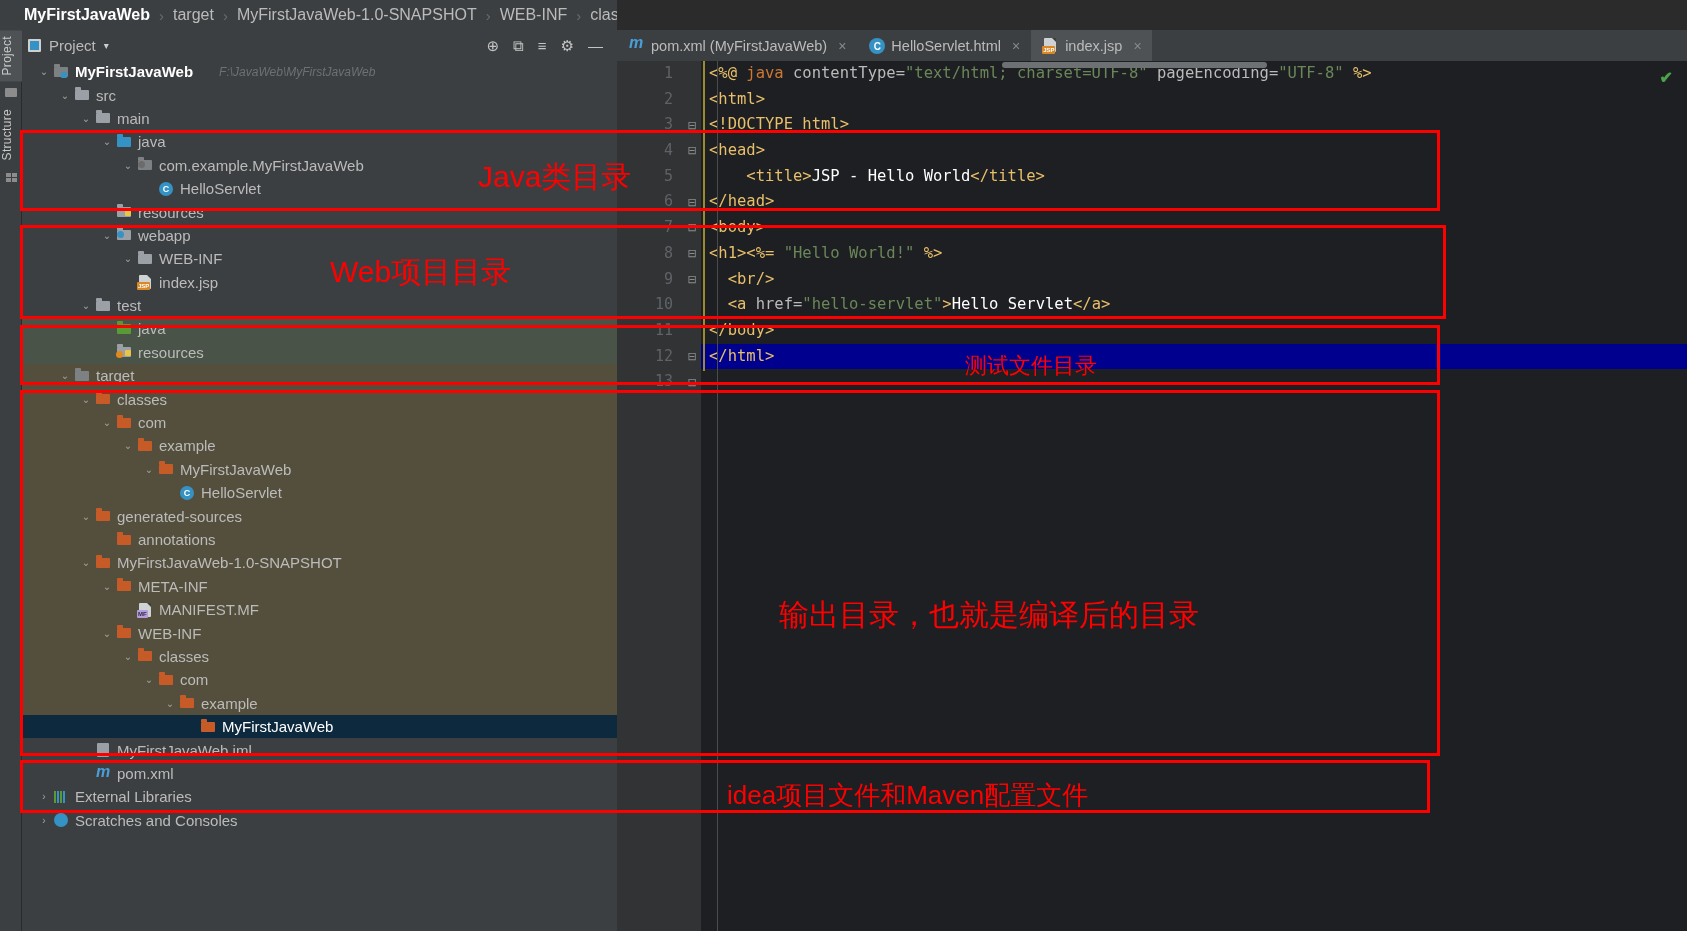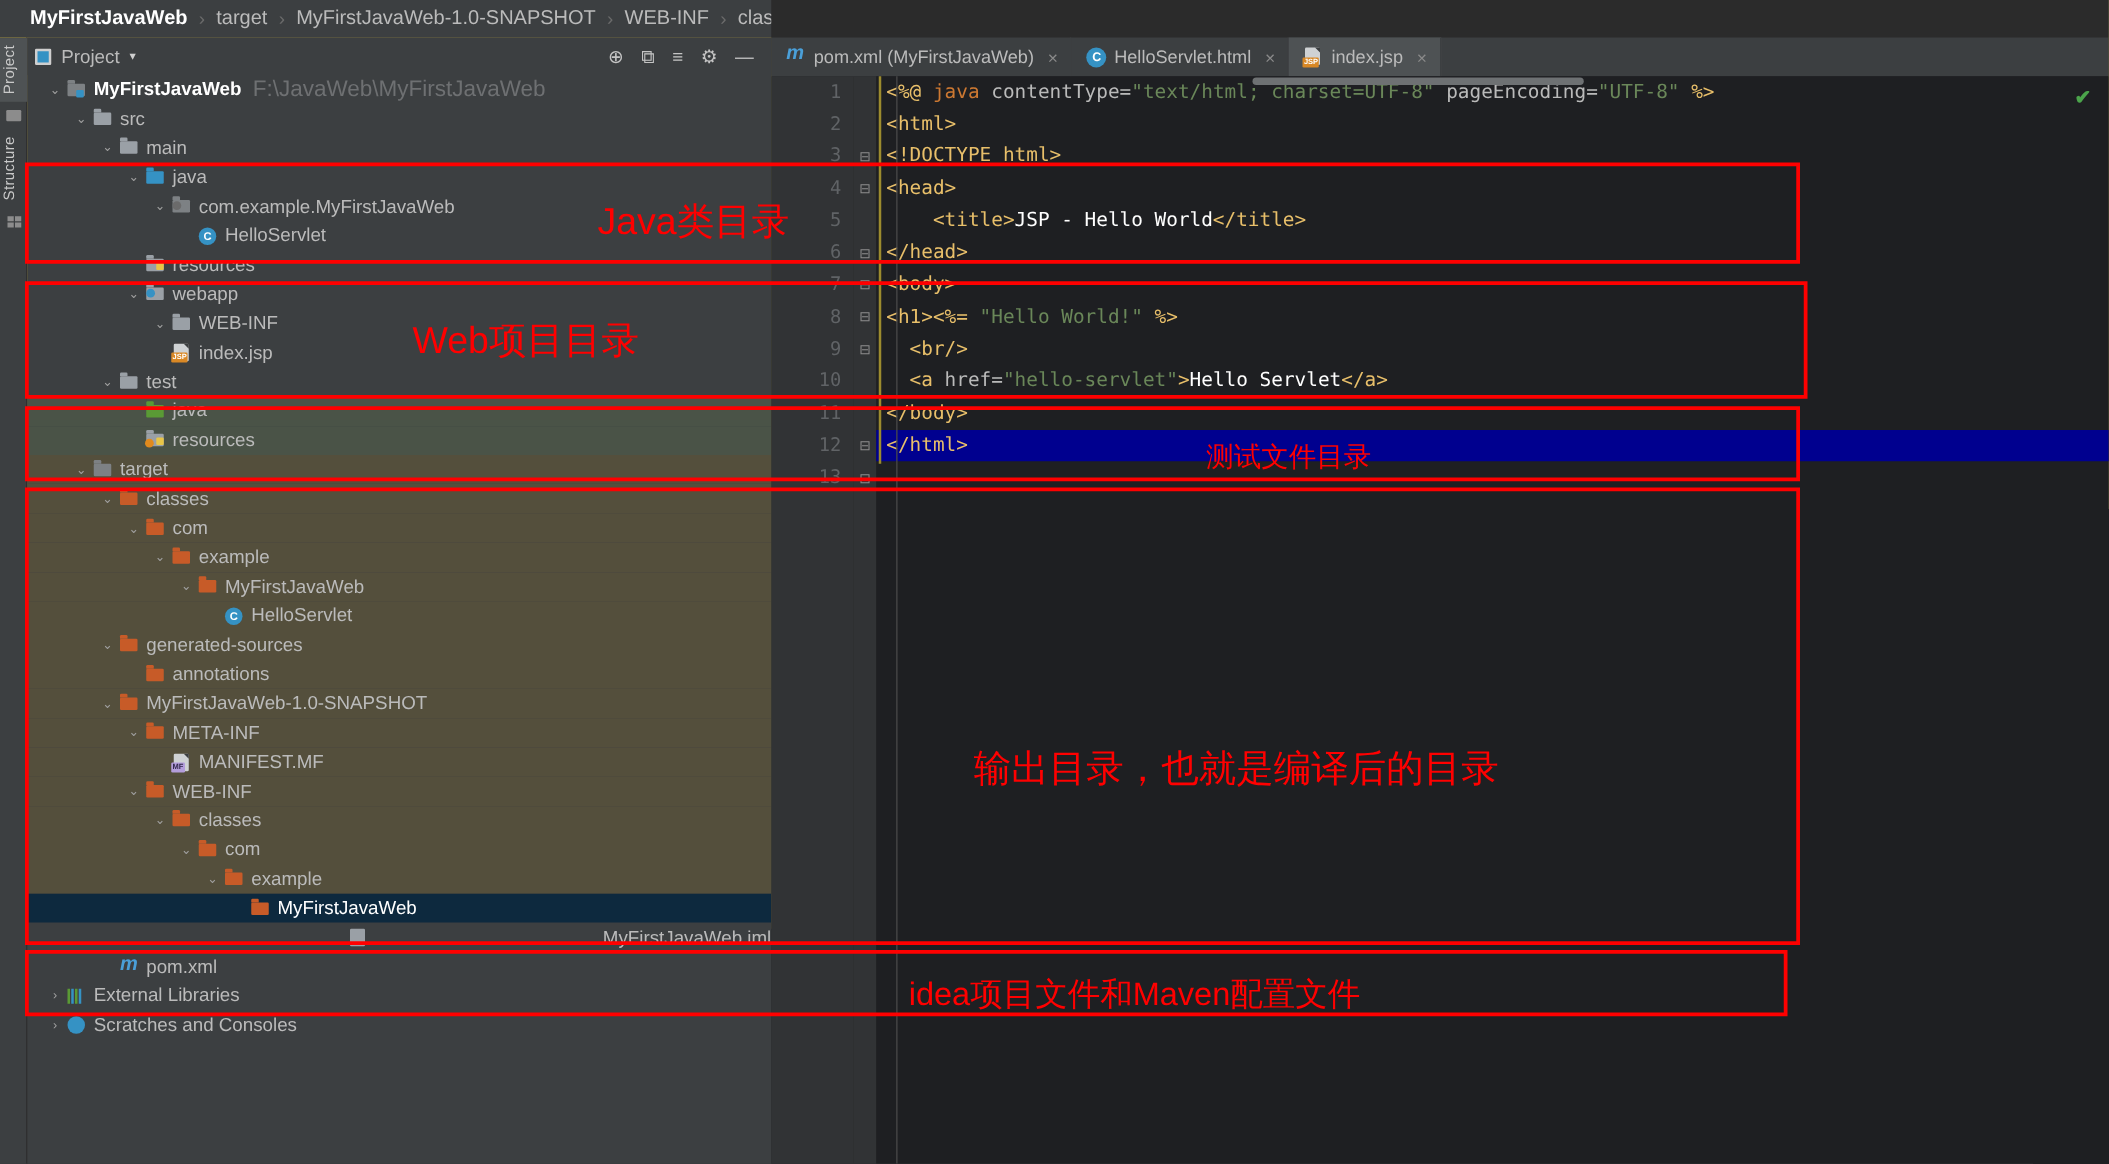--- a/index.html
+++ b/index.html
@@ -9,7 +9,7 @@
     font-family:"Liberation Sans", sans-serif;
     overflow:hidden;
   }
-  .app{ position:relative; width:1687px; height:743px; background:#fde047; }
+  .app{ position:relative; width:1687px; height:743px; background:#ffffff; }
 
   
   .breadcrumb{

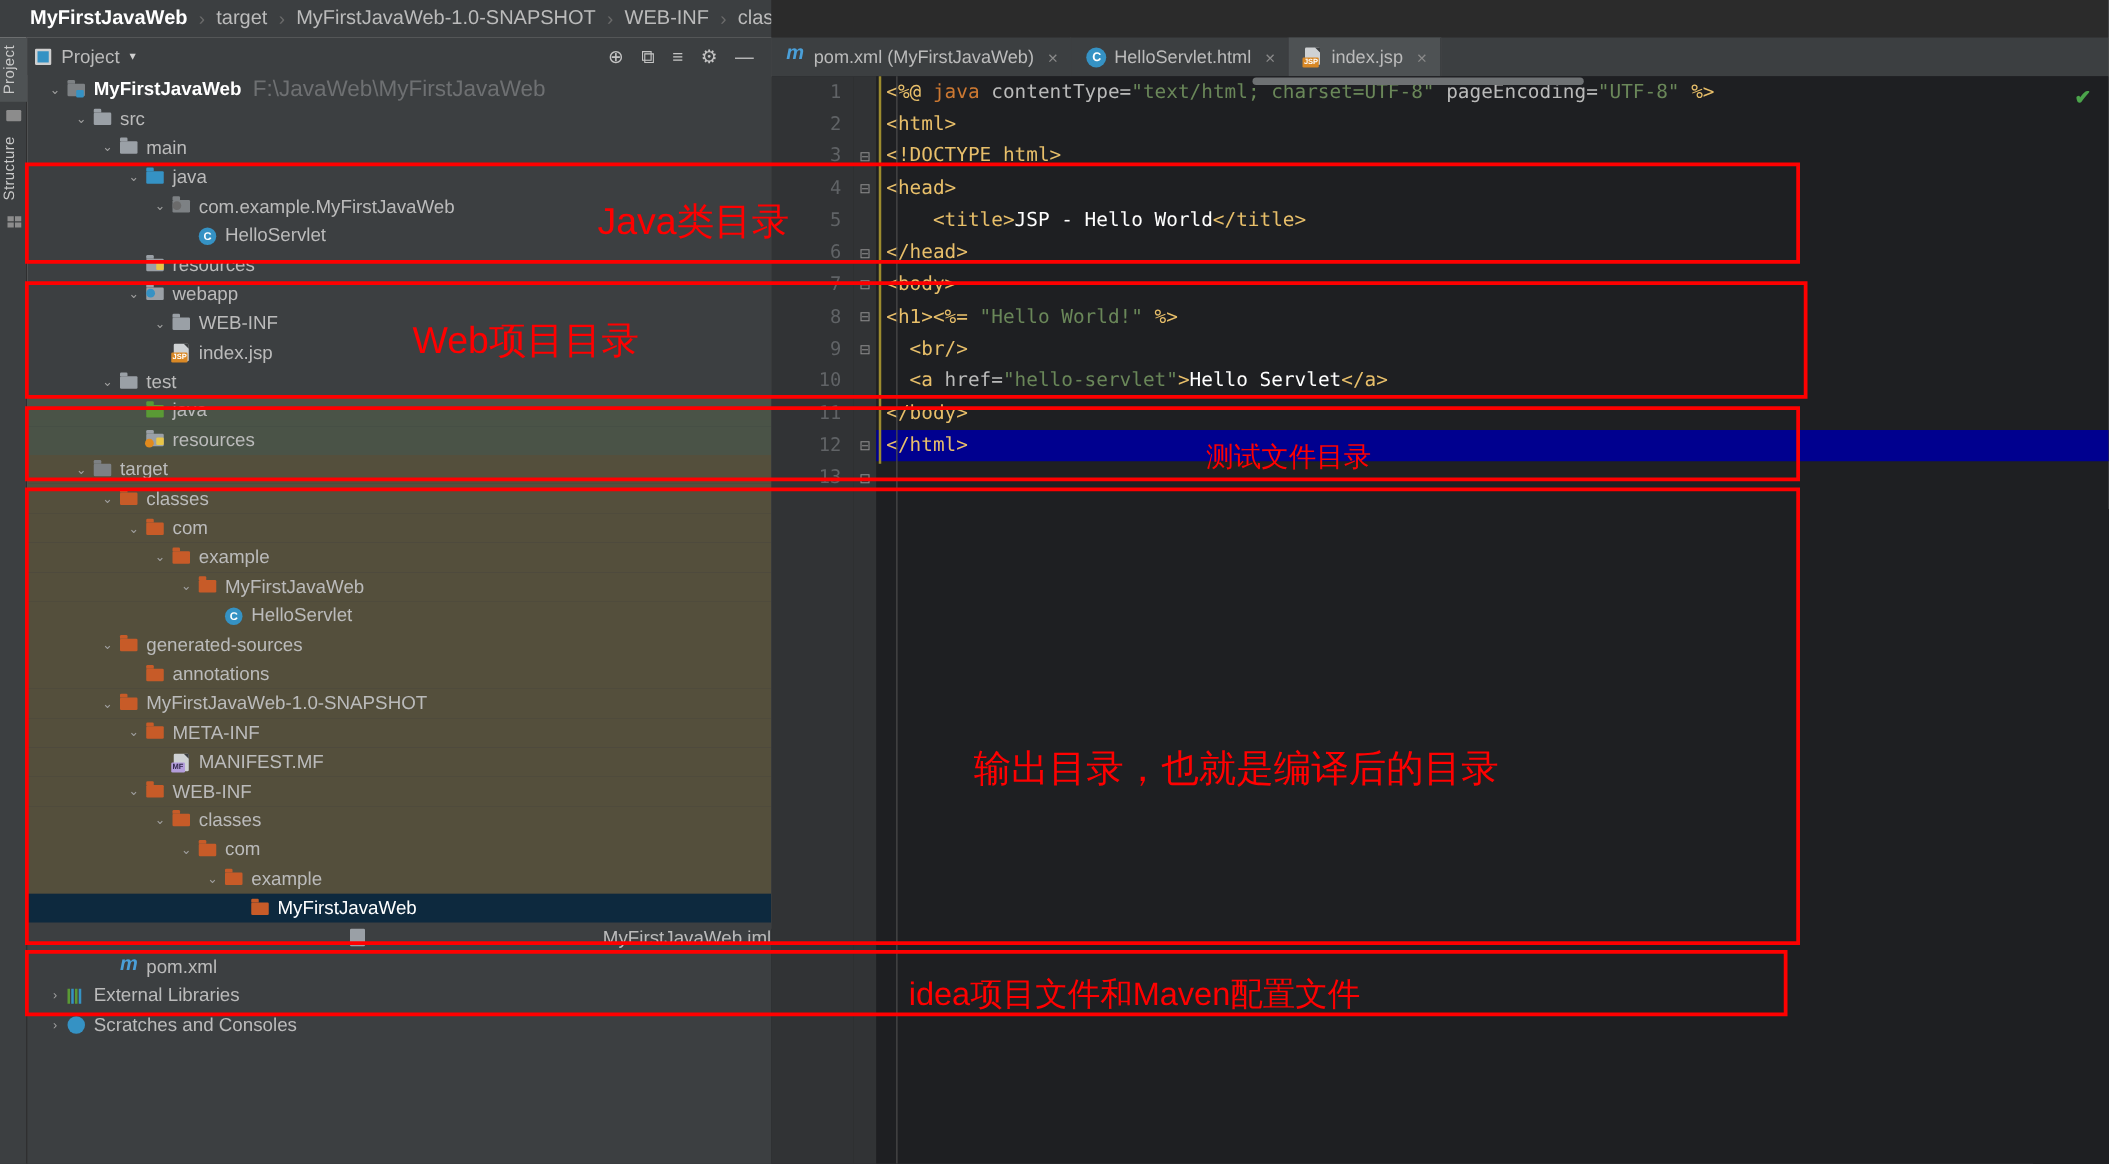--- a/index.html
+++ b/index.html
@@ -78,7 +78,7 @@
   .ico{ width:18px; height:16px; flex:none; margin-right:5px; position:relative; }
   .label{ color:inherit; }
   .label.bold{ font-weight:bold; color:#ffffff; }
-  .path{ color:#6e7072; margin-left:9px; font-size:18px; }
+  .path{ color:#6e7072; margin-left:26px; font-size:12px;font-style:italic; }
 
   
   .f{ position:absolute; left:2px; top:3px; width:14px; height:10px; border-radius:1px; }

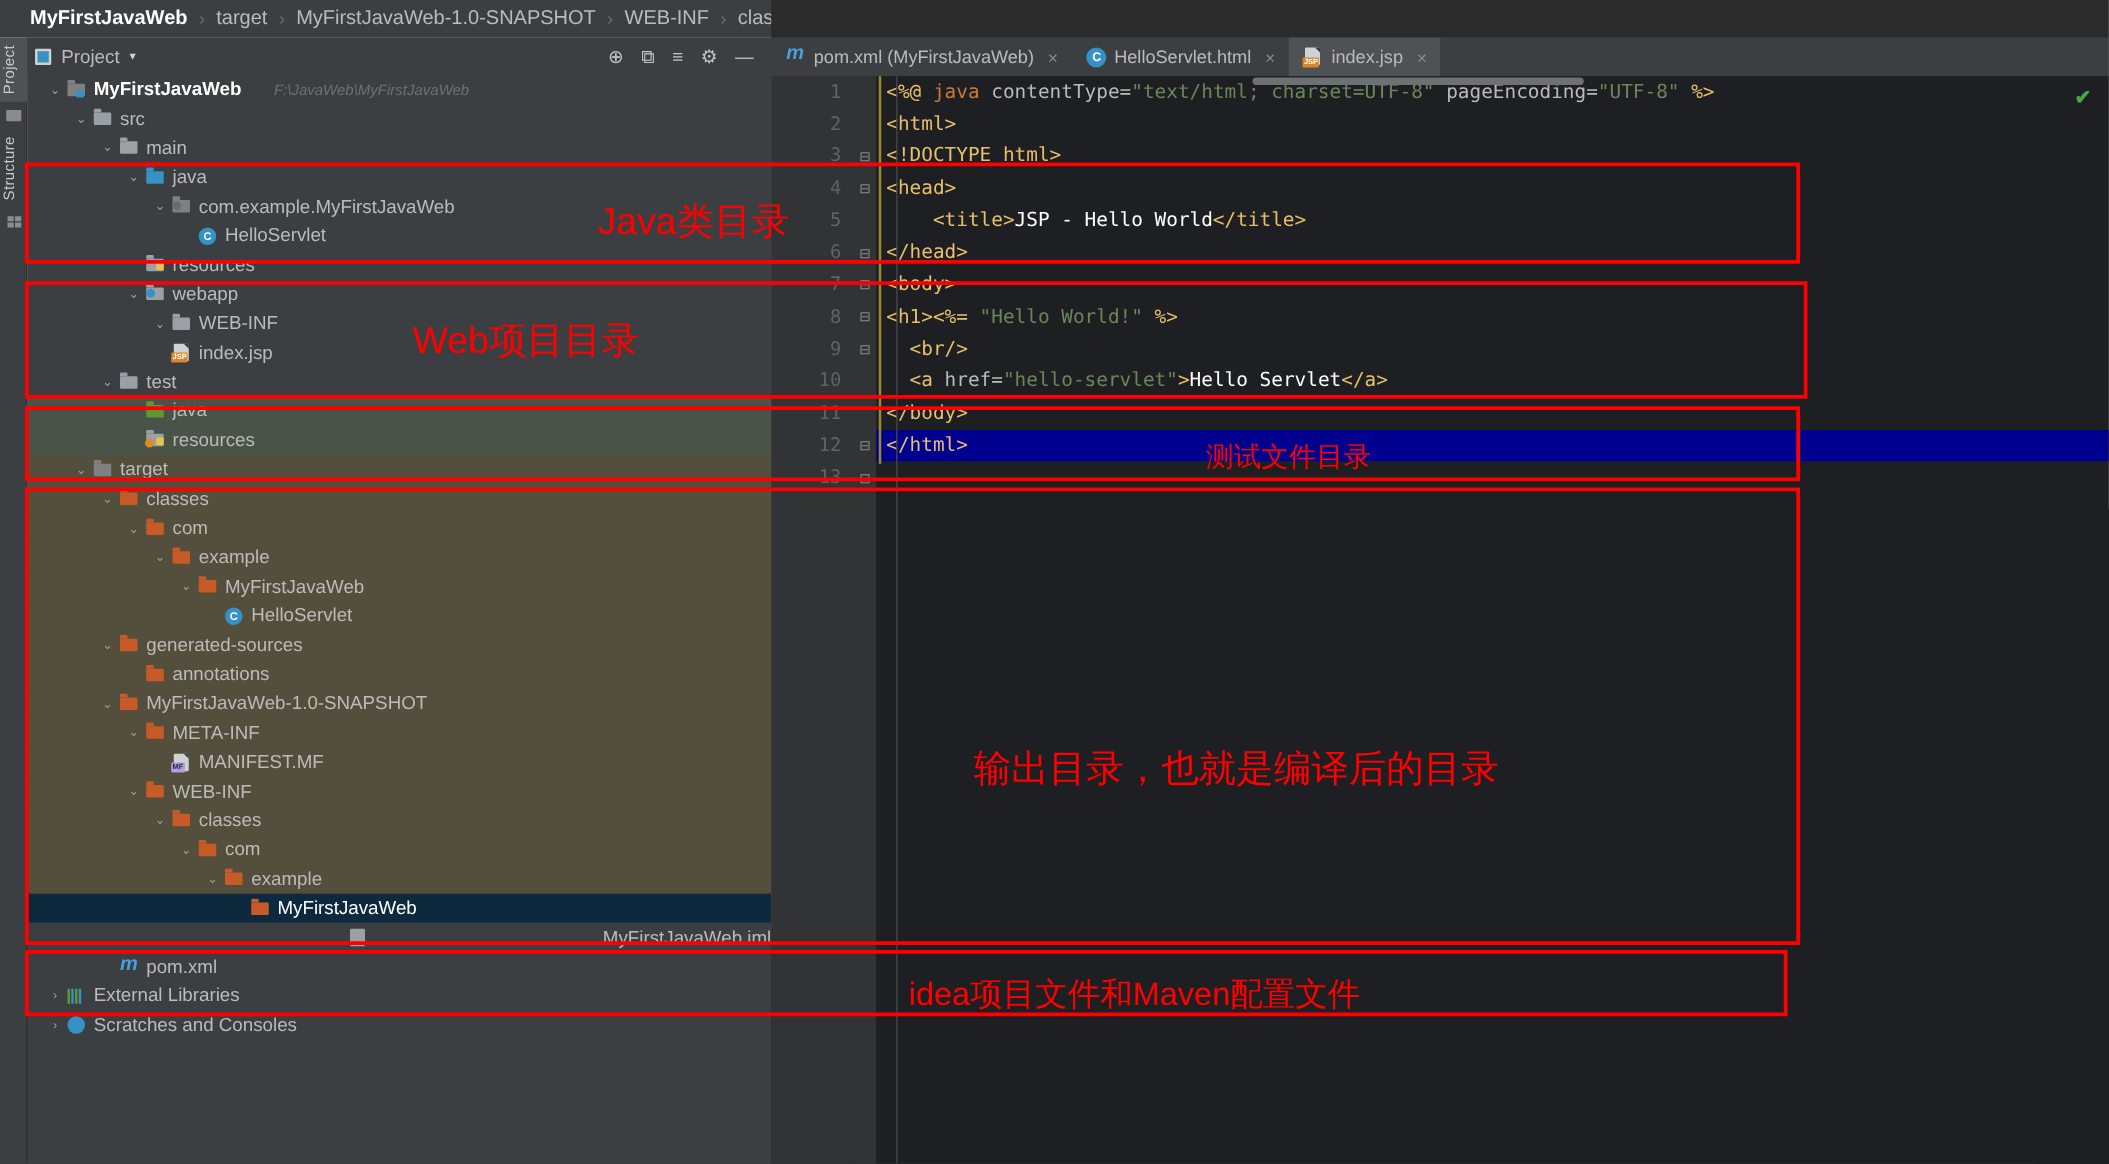--- a/index.html
+++ b/index.html
@@ -455,7 +455,7 @@
           </span>
           <span class="label">MyFirstJavaWeb</span>
         </div>
-        <div class="row" style="padding-left: 56px; justify-content: space-between;">
+        <div class="row" style="padding-left: 56px;">
           <span class="chev none">⌄</span>
           <span class="ico">
             <span class="iml"></span>

